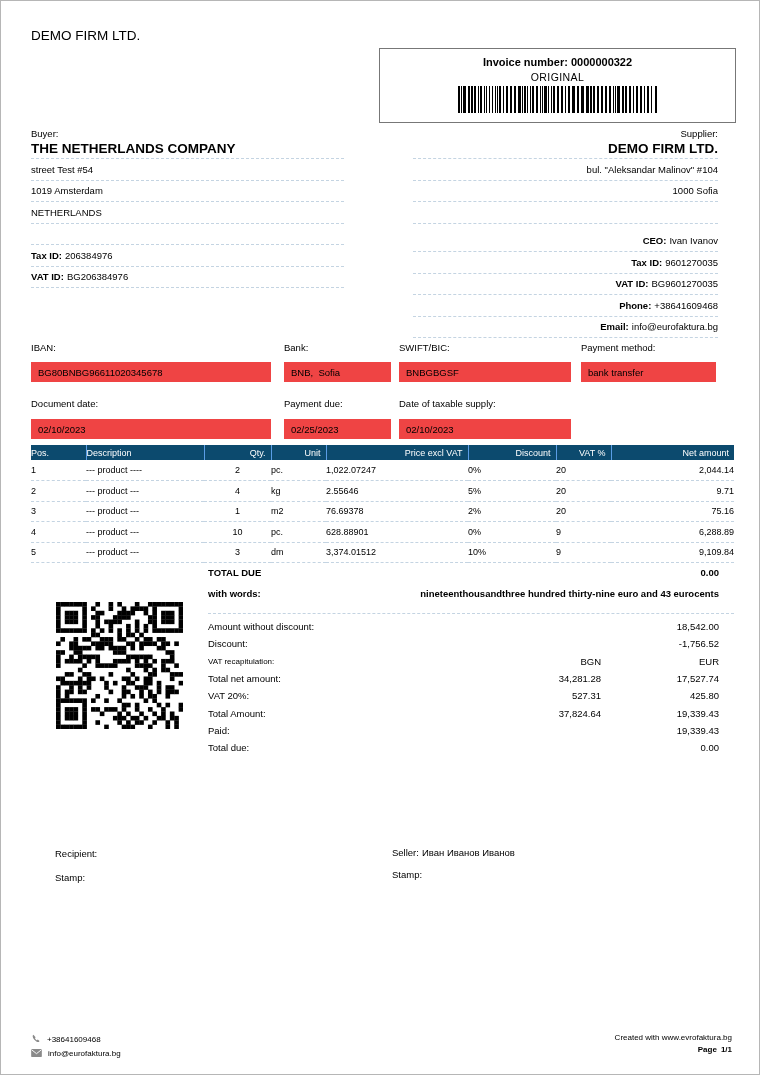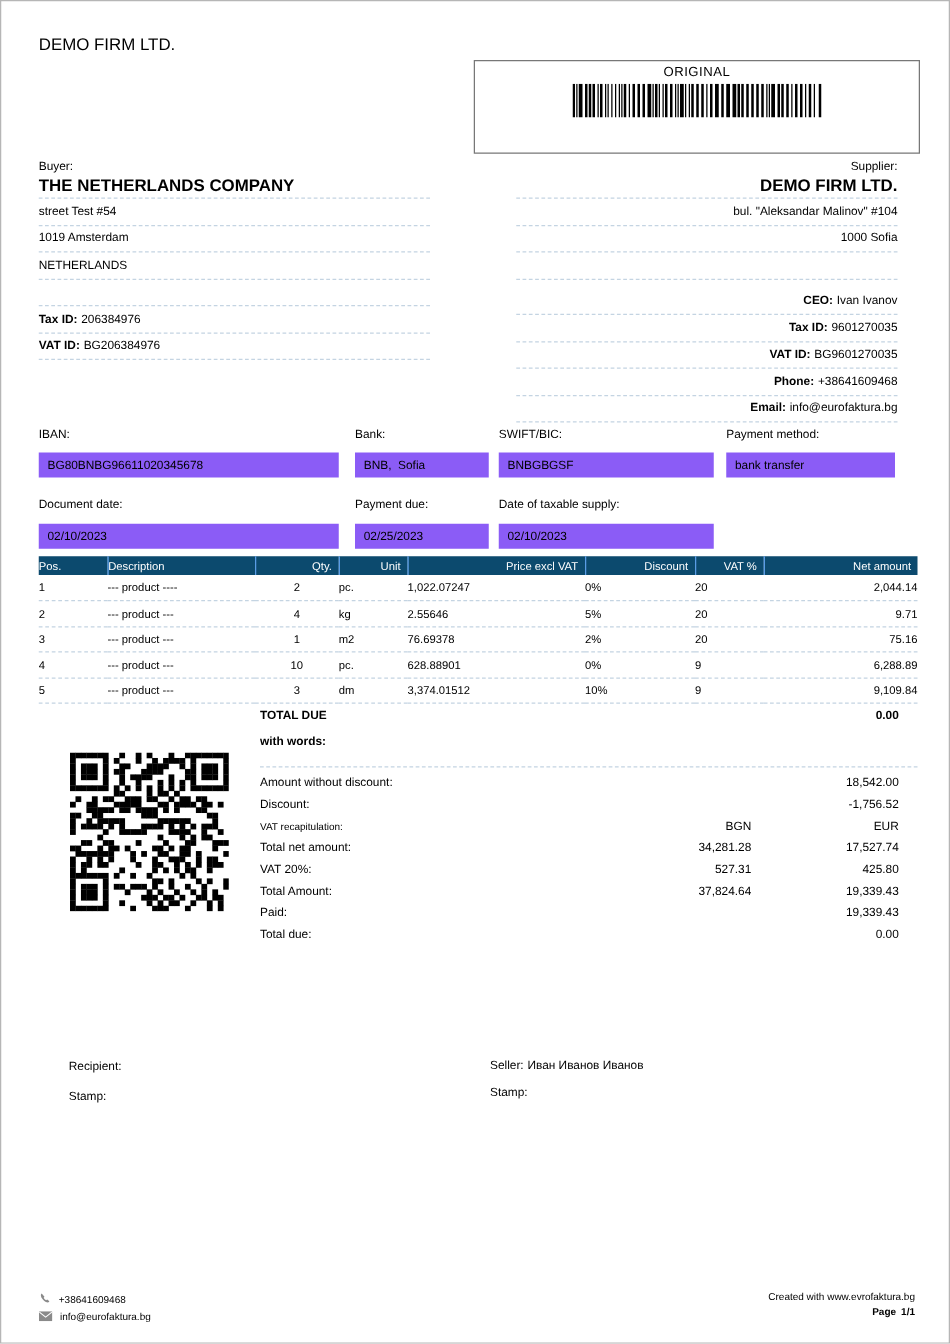--- a/index.html
+++ b/index.html
@@ -85,6 +85,10 @@
   <div class="company-header">DEMO FIRM LTD.</div>
 
   <div class="invoice-box">
+    <div class="inv-num">
+      <span>Invoice number:</span>
+      <span>0000000322</span>
+    </div>
     <div class="inv-orig">ORIGINAL</div>
     <div class="barcode"><svg width="200" height="27" viewBox="0 0 200 27" fill="#000">
           <rect x="0" y="0" width="2" height="27"></rect>

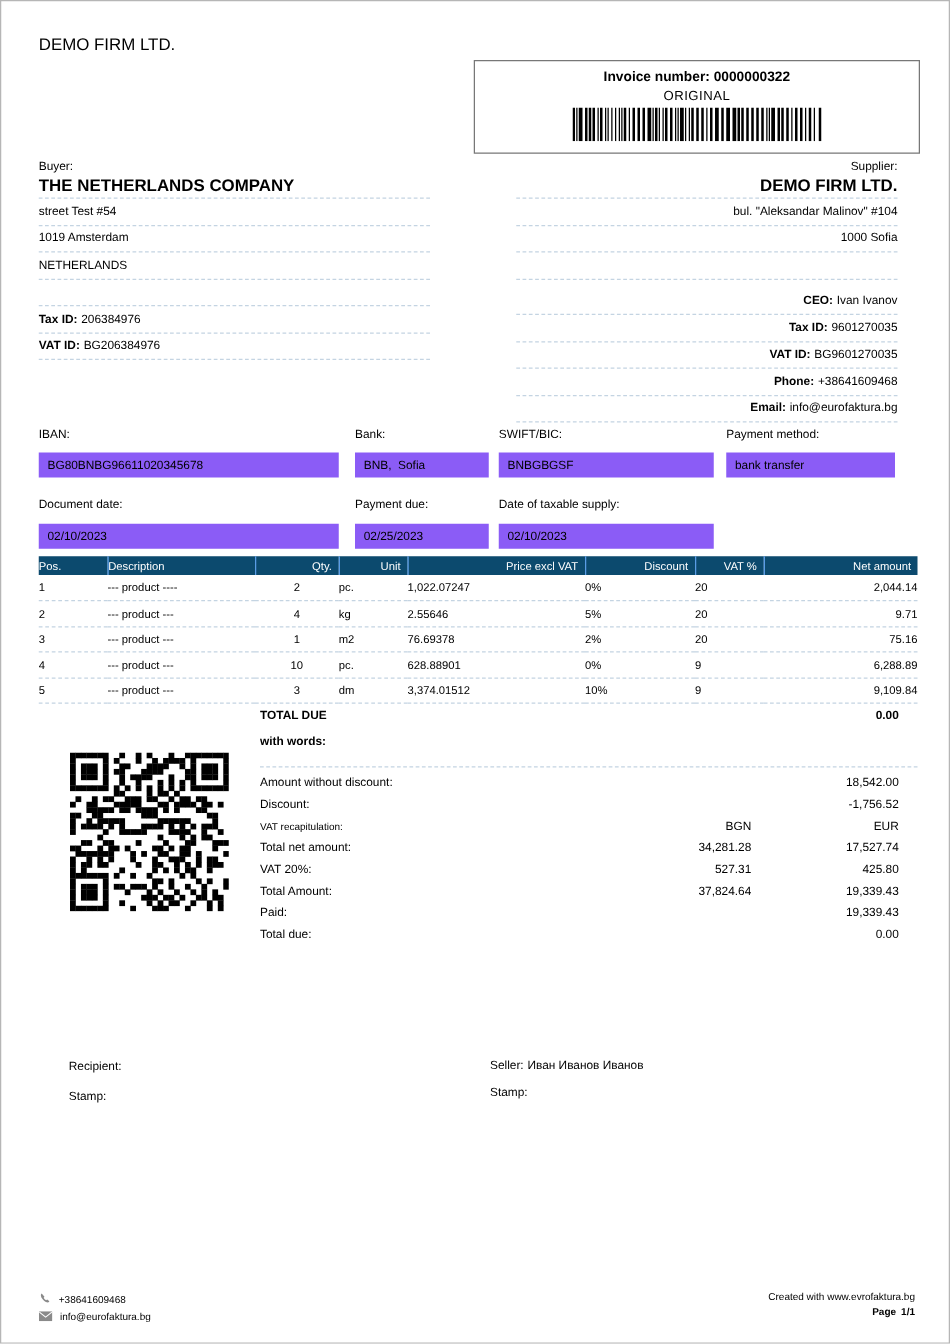--- a/index.html
+++ b/index.html
@@ -29,7 +29,7 @@
   .p-line .val{margin-left:3px;}
 
   .pay-label{position:absolute;font-size:9.5px;}
-  .pay-field{position:absolute;height:20px;background:#8b5cf6;font-size:9.5px;display:flex;align-items:center;
+  .pay-field{position:absolute;height:20px;background:#ef4444;font-size:9.5px;display:flex;align-items:center;
              padding-left:7px;box-sizing:border-box;white-space:pre;}
   .pc1{left:30px;width:240px}.pc2{left:283px;width:107px}.pc3{left:398px;width:172px}.pc4{left:580px;width:135px}
   .pr1l{top:341px}.pr1f{top:361px}.pr2l{top:397px}.pr2f{top:418px}

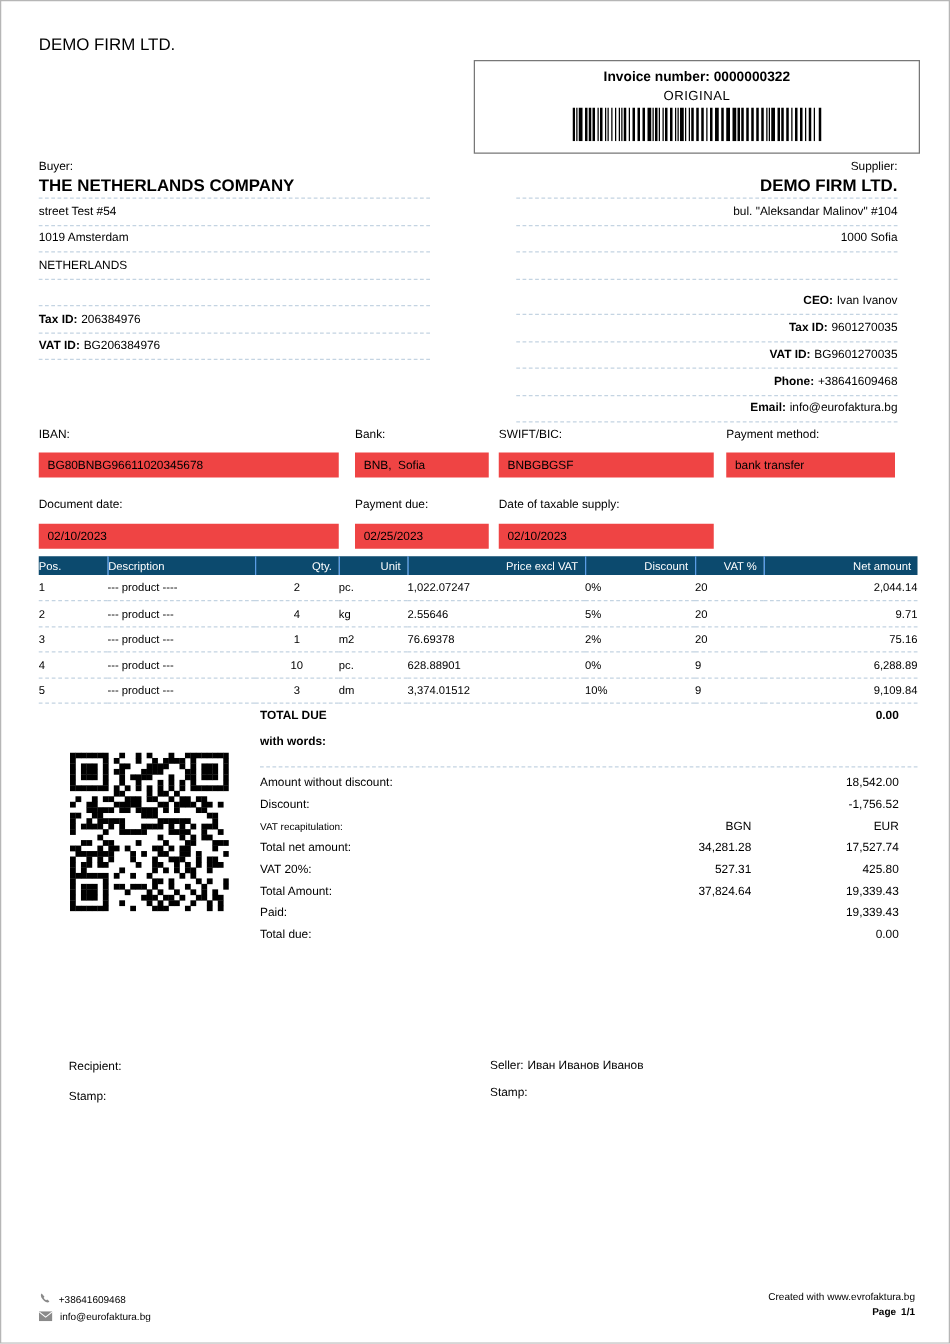--- a/index.html
+++ b/index.html
@@ -298,6 +298,7 @@
     </div>
     <div class="t-row">
       <span>with words:</span>
+      <span class="t-val">nineteenthousandthree hundred thirty-nine euro and 43 eurocents</span>
     </div>
   </div>
 

